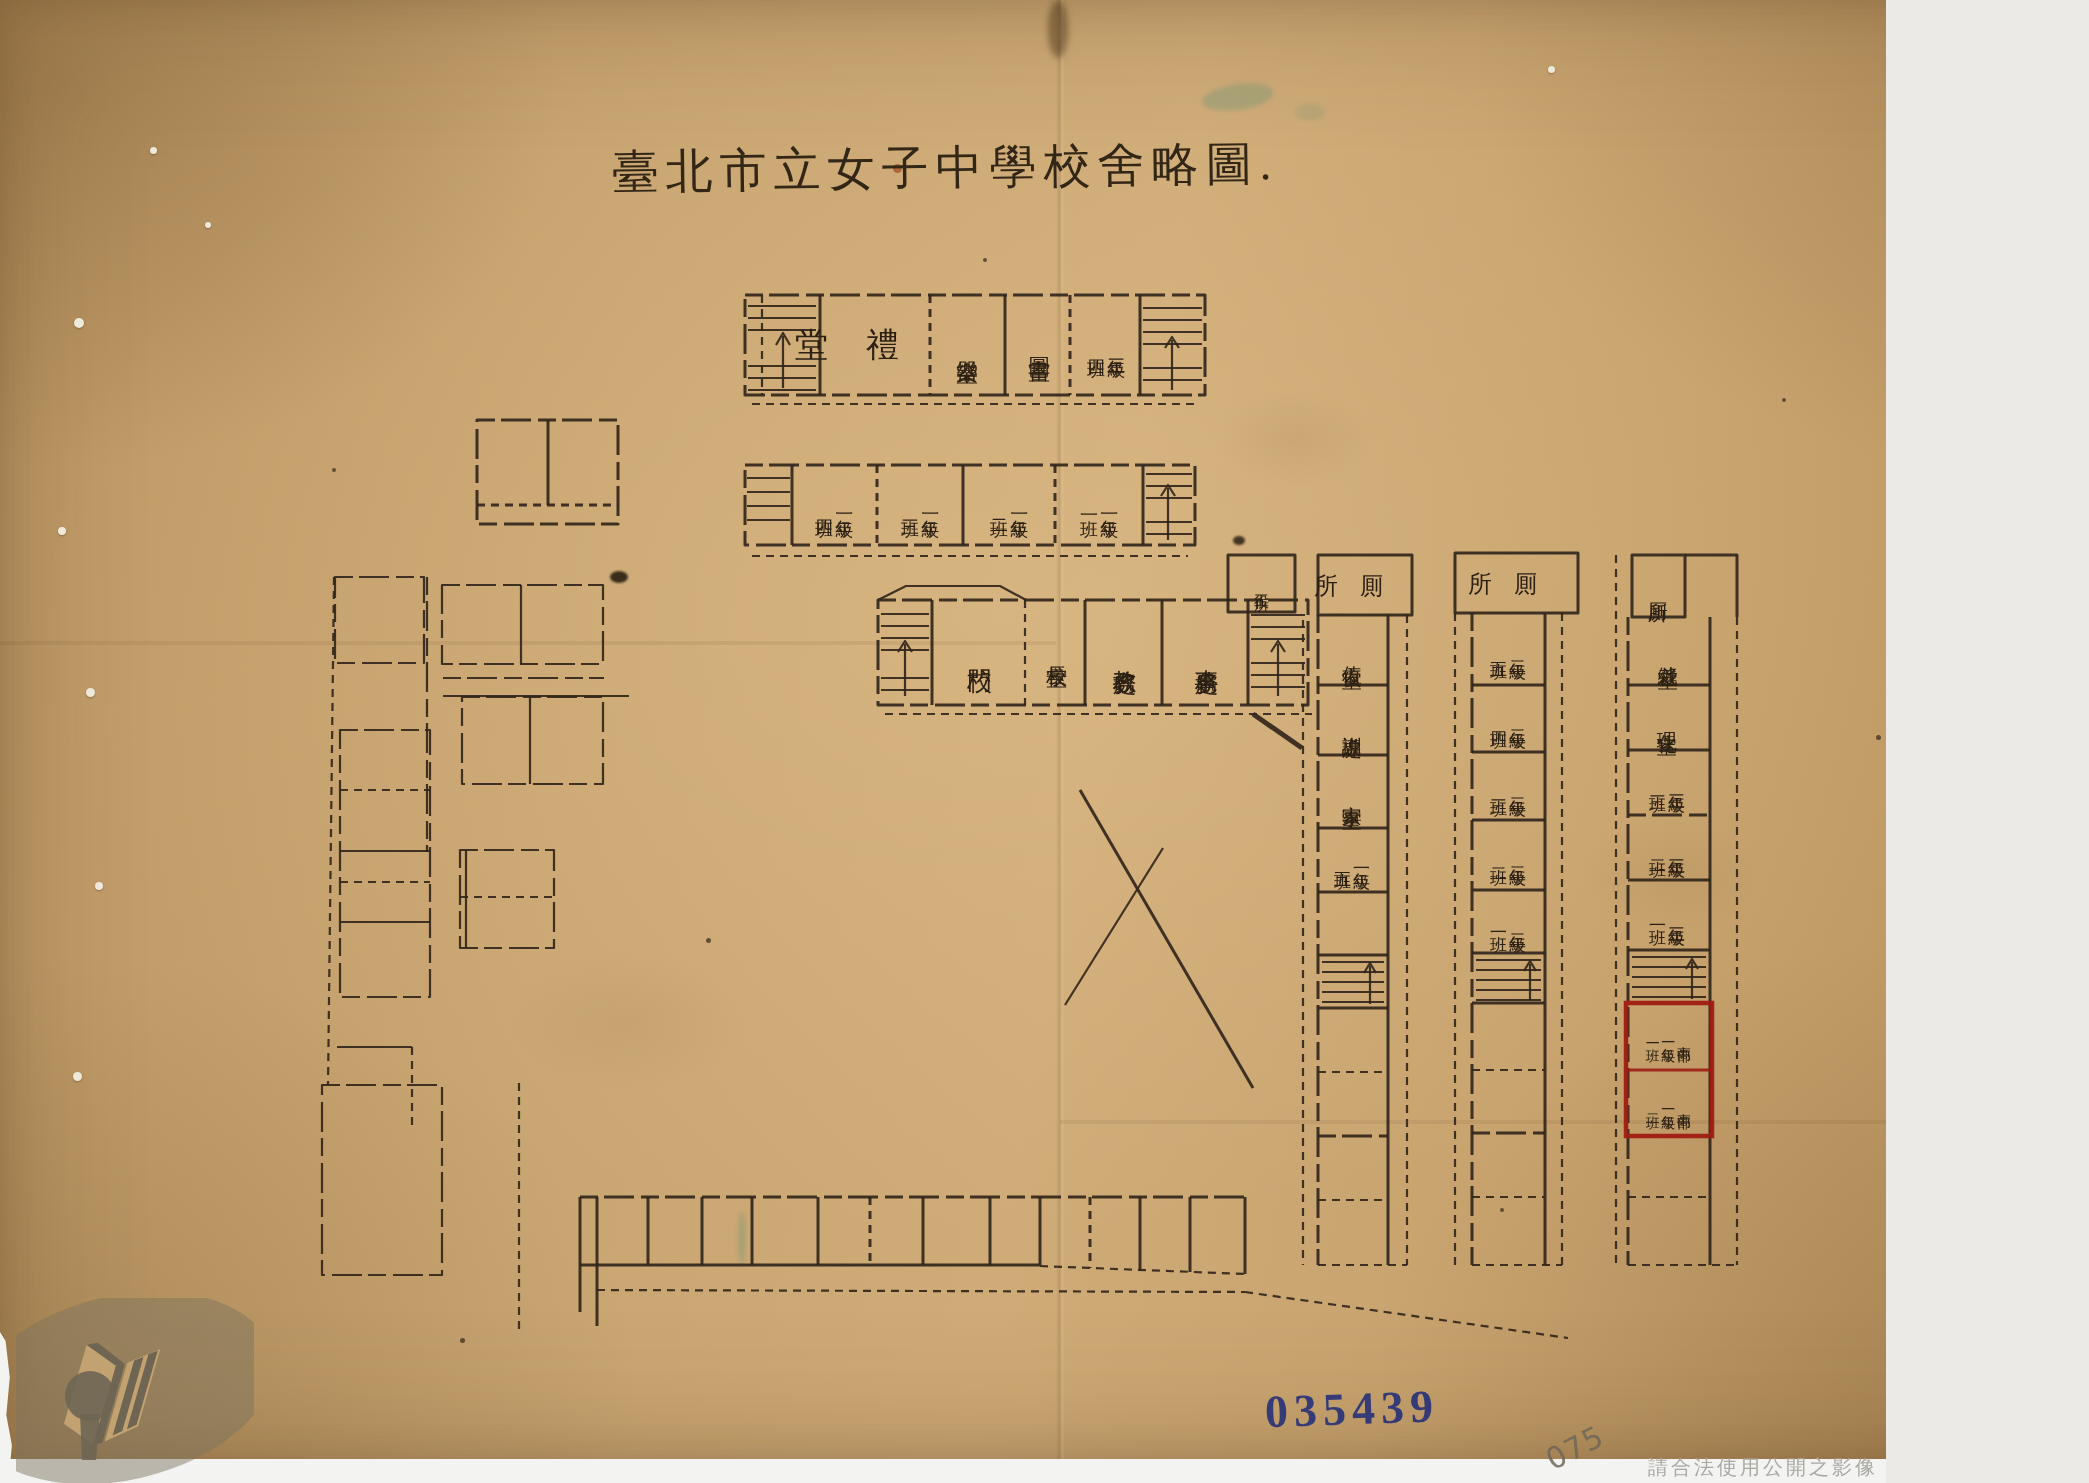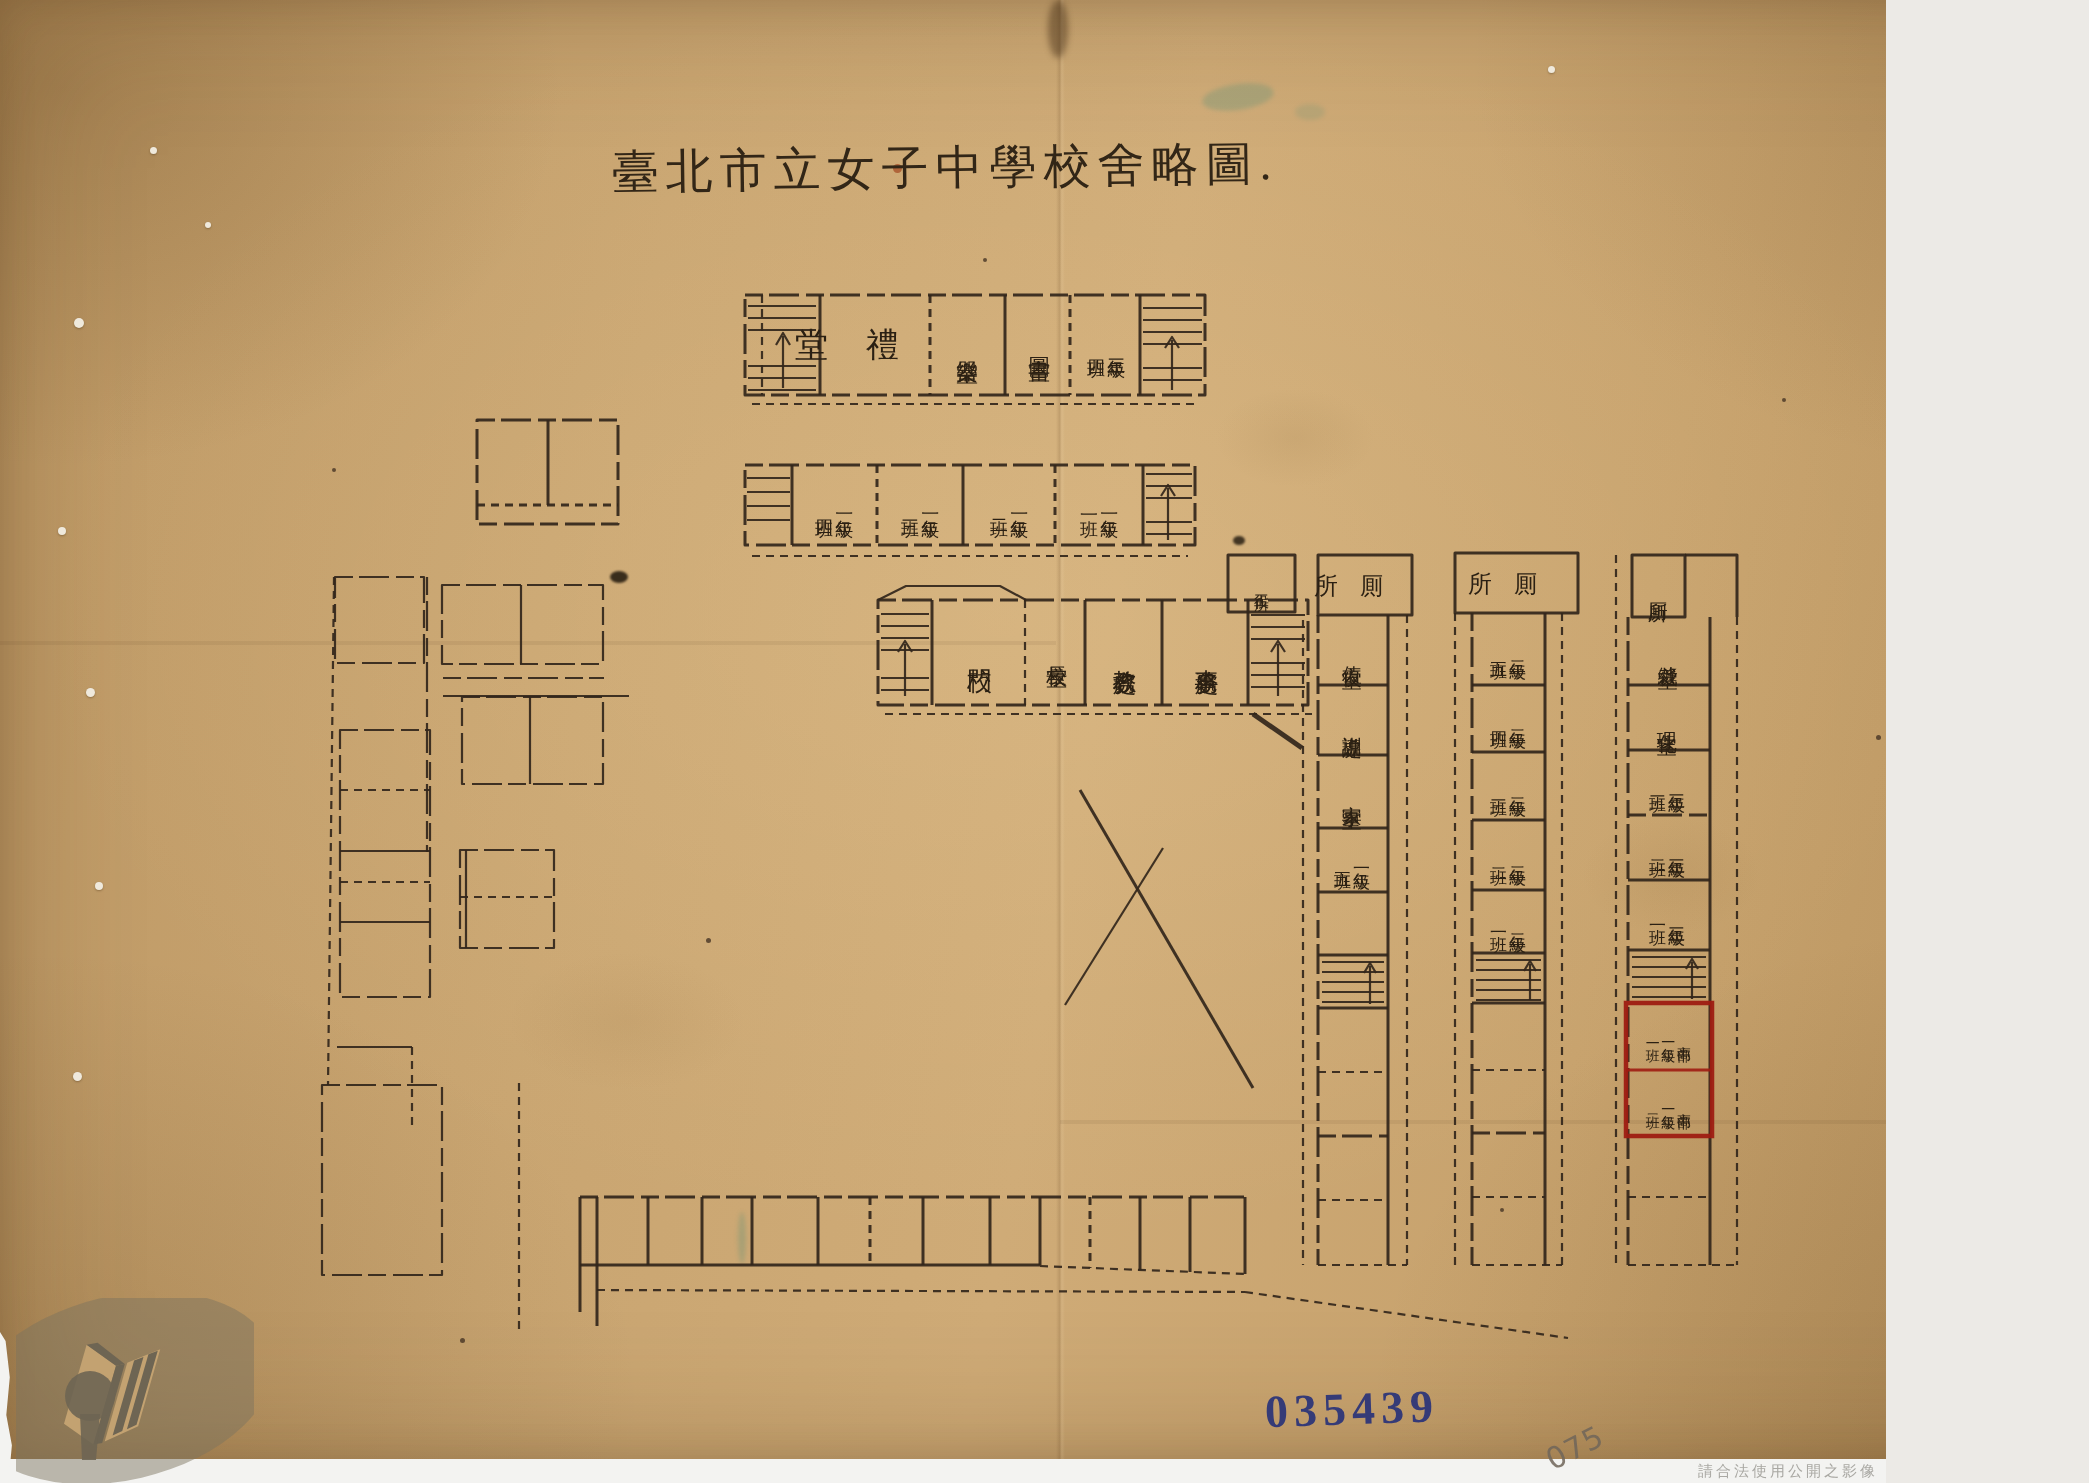--- a/index.html
+++ b/index.html
@@ -41,7 +41,7 @@
          font-family:"Liberation Serif","DejaVu Serif",serif;}
   #pencil{font-size:30px;color:#70665a;font-family:"DejaVu Sans",sans-serif;
           transform:translate(-50%,-50%) rotate(-27deg);opacity:.85;}
-  #watermark{position:absolute;right:8px;bottom:2px;font-size:15px;color:#a9a8a3;
+  #watermark{position:absolute;right:8px;bottom:2px;font-size:20px;color:#a9a8a3;
              font-family:"DejaVu Sans",sans-serif;letter-spacing:3px;}
   
   svg .k{stroke:#32261b;stroke-width:3;fill:none;stroke-linejoin:round;opacity:.92;}

